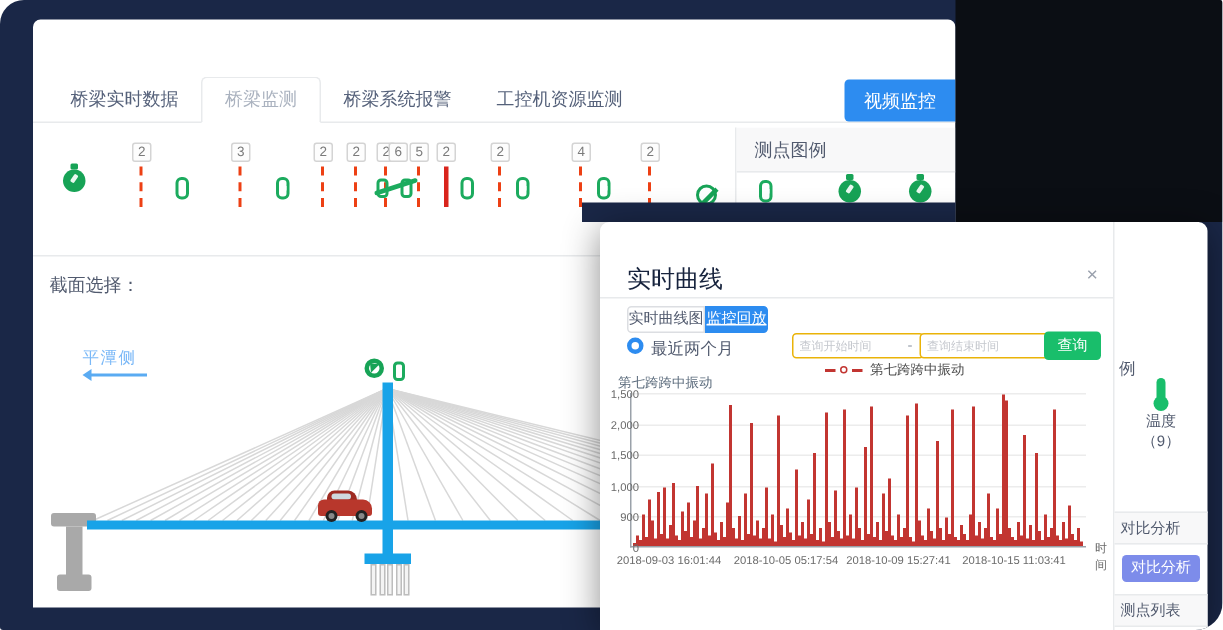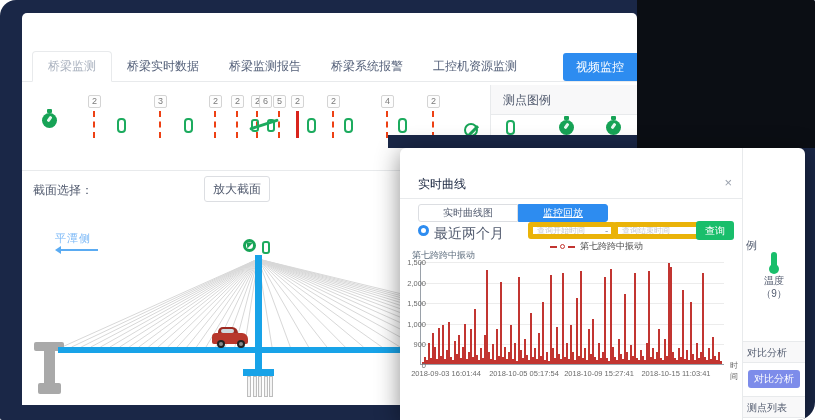--- a/index.html
+++ b/index.html
@@ -116,8 +116,8 @@
 
   <div id="winA">
     <div class="tabbar" id="mainTabs">
+        <div class="tab">桥梁实时数据</div>
         <div class="tab active">桥梁监测</div>
-        <div class="tab">桥梁实时数据</div>
         <div class="tab">桥梁监测报告</div>
         <div class="tab">桥梁系统报警</div>
         <div class="tab">工控机资源监测</div>

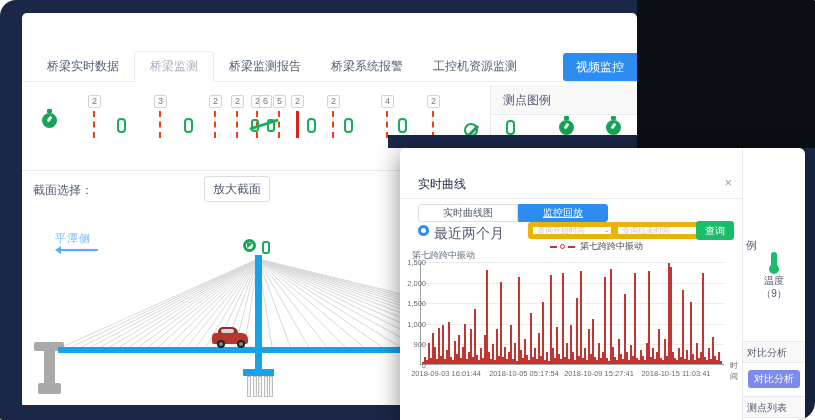--- a/index.html
+++ b/index.html
@@ -118,7 +118,6 @@
     <div class="tabbar" id="mainTabs">
         <div class="tab">桥梁实时数据</div>
         <div class="tab active">桥梁监测</div>
-        <div class="tab">桥梁监测报告</div>
         <div class="tab">桥梁系统报警</div>
         <div class="tab">工控机资源监测</div>
       </div>

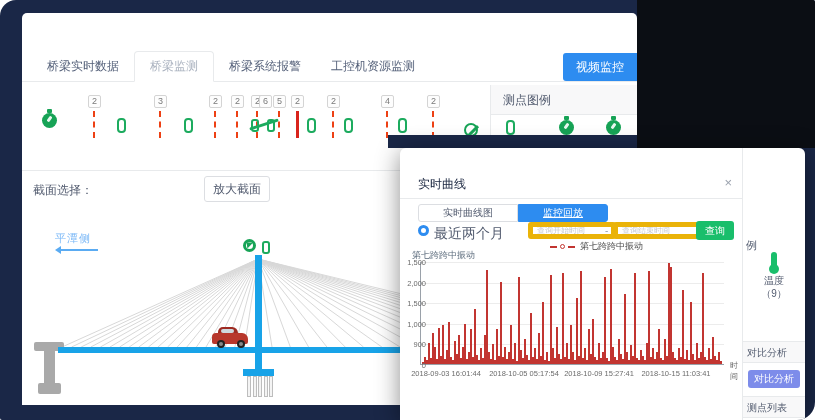--- a/index.html
+++ b/index.html
@@ -170,7 +170,6 @@
 
     <div class="hr1"></div>
     <div class="ctl-label">截面选择：</div>
-    <div class="zoom-btn">放大截面</div>
 
     <div id="bridge">
       <svg id="cables" width="615" height="192" style="position:absolute;left:0;top:0">

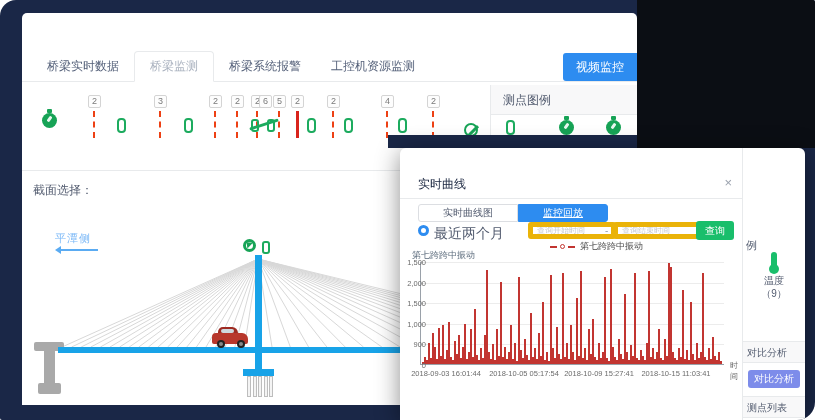--- a/index.html
+++ b/index.html
@@ -73,7 +73,7 @@
   
   #winB { position:absolute; left:400px; top:148px; width:405px; height:272px; background:#fff; border-radius:6px 6px 0 0; box-shadow:0 4px 24px rgba(0,0,0,.45); }
   #modal { position:absolute; left:0; top:0; width:343px; height:100%; border-right:1px solid #e8eaec; }
-  .m-title { position:absolute; left:18px; top:28px; font-size:12px; color:#17233d; }
+  .m-title { position:absolute; left:18px; top:28px; font-size:16px; color:#17233d; }
   .m-close { position:absolute; right:10px; top:27px; font-size:13px; color:#9aa1ad; cursor:pointer; }
   .m-hr { position:absolute; left:0; right:0; top:50px; border-top:1px solid #e8eaec; }
   .m-tabs { position:absolute; left:18px; top:56px; display:flex; }

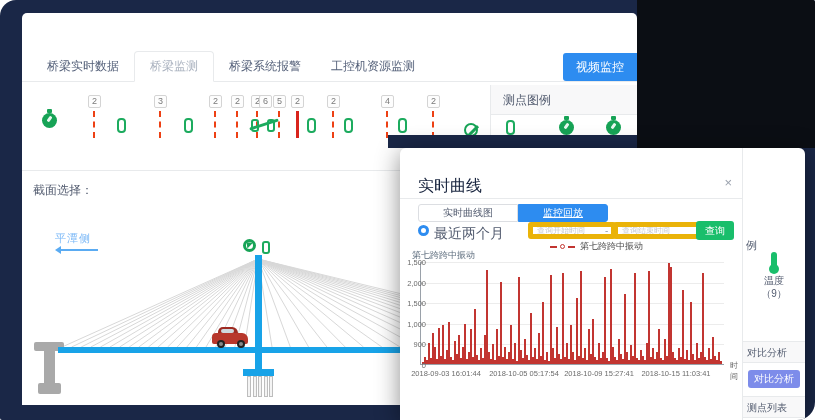--- a/index.html
+++ b/index.html
@@ -77,7 +77,7 @@
   .m-close { position:absolute; right:10px; top:27px; font-size:13px; color:#9aa1ad; cursor:pointer; }
   .m-hr { position:absolute; left:0; right:0; top:50px; border-top:1px solid #e8eaec; }
   .m-tabs { position:absolute; left:18px; top:56px; display:flex; }
-  .m-tab { height:18px; line-height:16px; padding:0 24px; font-size:10px; border:1px solid #dcdee2; color:#515a6e; background:#fff; cursor:pointer; }
+  .m-tab { height:18px; line-height:16px; padding:0 0; font-size:10px; border:1px solid #dcdee2; color:#515a6e; background:#fff; cursor:pointer; }
   .m-tab:first-child { border-radius:3px 0 0 3px; }
   .m-tab:last-child { border-radius:0 3px 3px 0;text-decoration:underline; }
   .m-tab.active { background:#2d8cf0; border-color:#2d8cf0; color:#fff; }

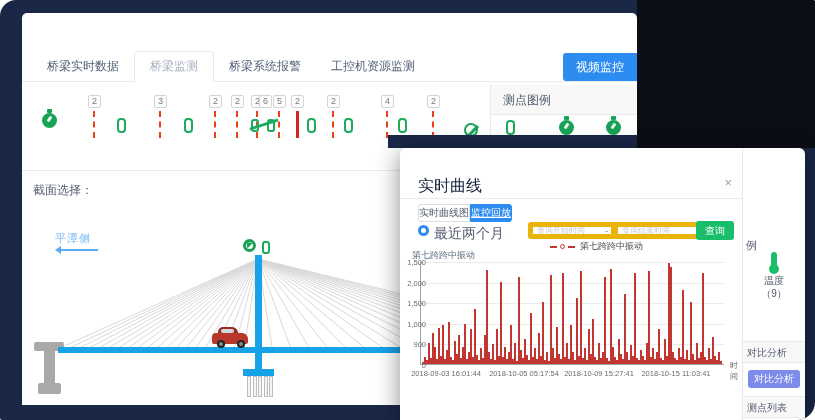--- a/index.html
+++ b/index.html
@@ -82,7 +82,7 @@
   .m-tab:last-child { border-radius:0 3px 3px 0;text-decoration:underline; }
   .m-tab.active { background:#2d8cf0; border-color:#2d8cf0; color:#fff; }
   .radio { position:absolute; left:18px; top:77px; width:11px; height:11px; border:3px solid #2d8cf0; border-radius:50%; background:#fff; cursor:pointer; }
-  .radio-label { position:absolute; left:34px; top:77px; font-size:14px; color:#515a6e; }
+  .radio-label { position:absolute; left:34px; top:77px; font-size:11px; color:#515a6e; }
   .dt-input { position:absolute; top:74px; width:88px; height:17px; border:5px solid #eab308; border-radius:3px; font-size:8px; color:#657180; padding:0 4px; }
   .dt-input::placeholder { color:#c5c8ce; }
   .dt-sep { position:absolute; left:205px; top:77px; font-size:10px; color:#9aa1ad; }

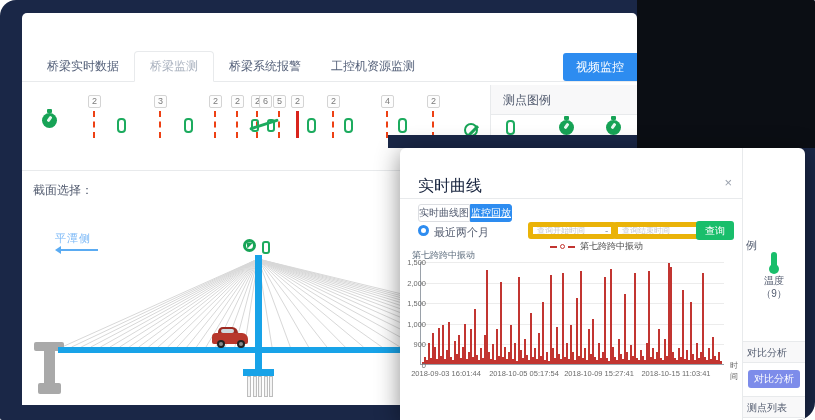--- a/index.html
+++ b/index.html
@@ -83,7 +83,7 @@
   .m-tab.active { background:#2d8cf0; border-color:#2d8cf0; color:#fff; }
   .radio { position:absolute; left:18px; top:77px; width:11px; height:11px; border:3px solid #2d8cf0; border-radius:50%; background:#fff; cursor:pointer; }
   .radio-label { position:absolute; left:34px; top:77px; font-size:11px; color:#515a6e; }
-  .dt-input { position:absolute; top:74px; width:88px; height:17px; border:5px solid #eab308; border-radius:3px; font-size:8px; color:#657180; padding:0 4px; }
+  .dt-input { position:absolute; top:74px; width:88px; height:17px; border:1px solid #eab308; border-radius:3px; font-size:8px; color:#657180; padding:0 4px; }
   .dt-input::placeholder { color:#c5c8ce; }
   .dt-sep { position:absolute; left:205px; top:77px; font-size:10px; color:#9aa1ad; }
   .query-btn { position:absolute; left:296px; top:73px; width:38px; height:19px; background:#19be6b; color:#fff; font-size:10px; text-align:center; line-height:19px; border-radius:3px; cursor:pointer; }

